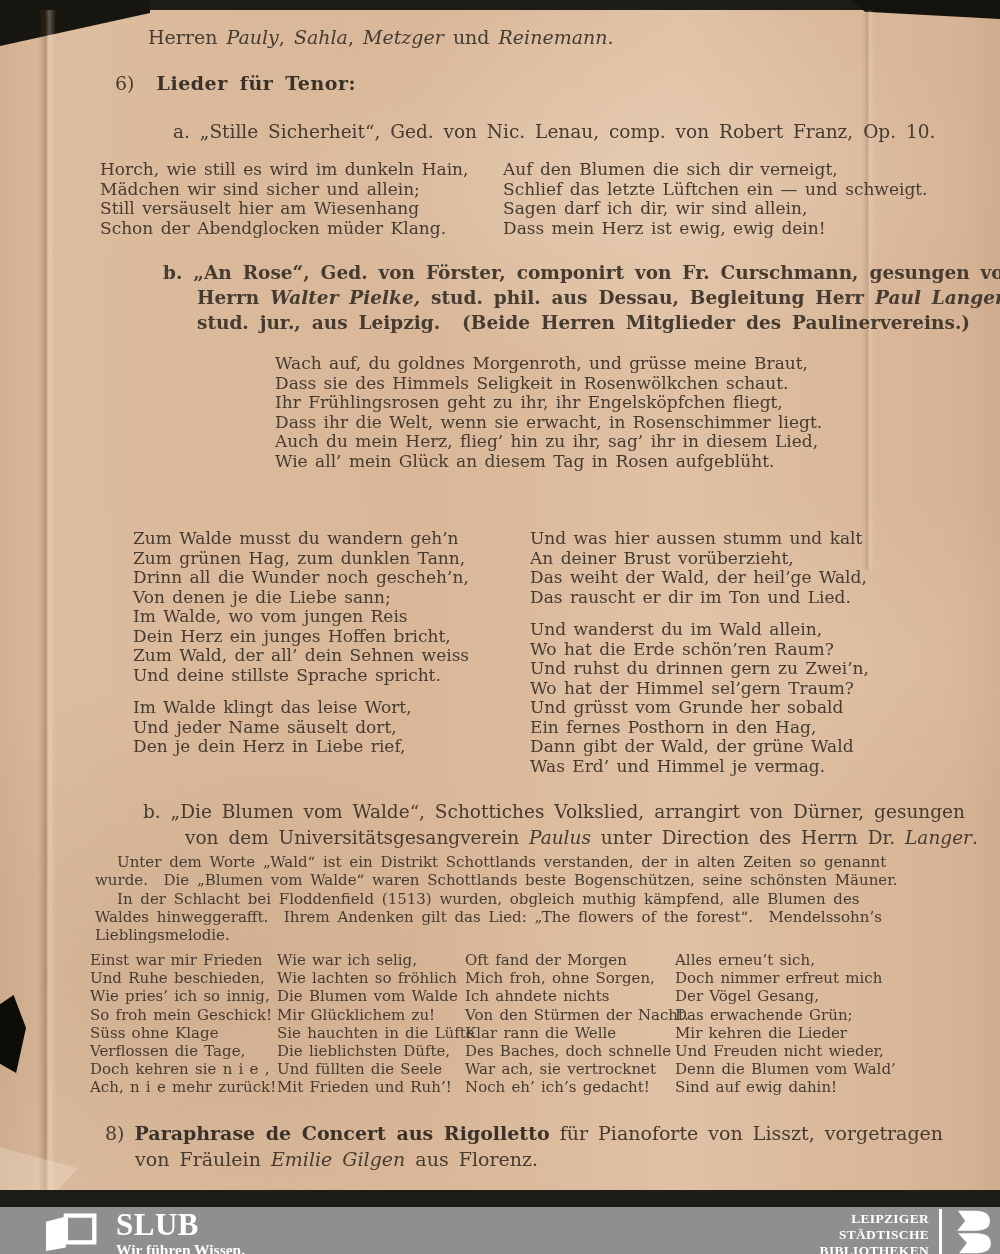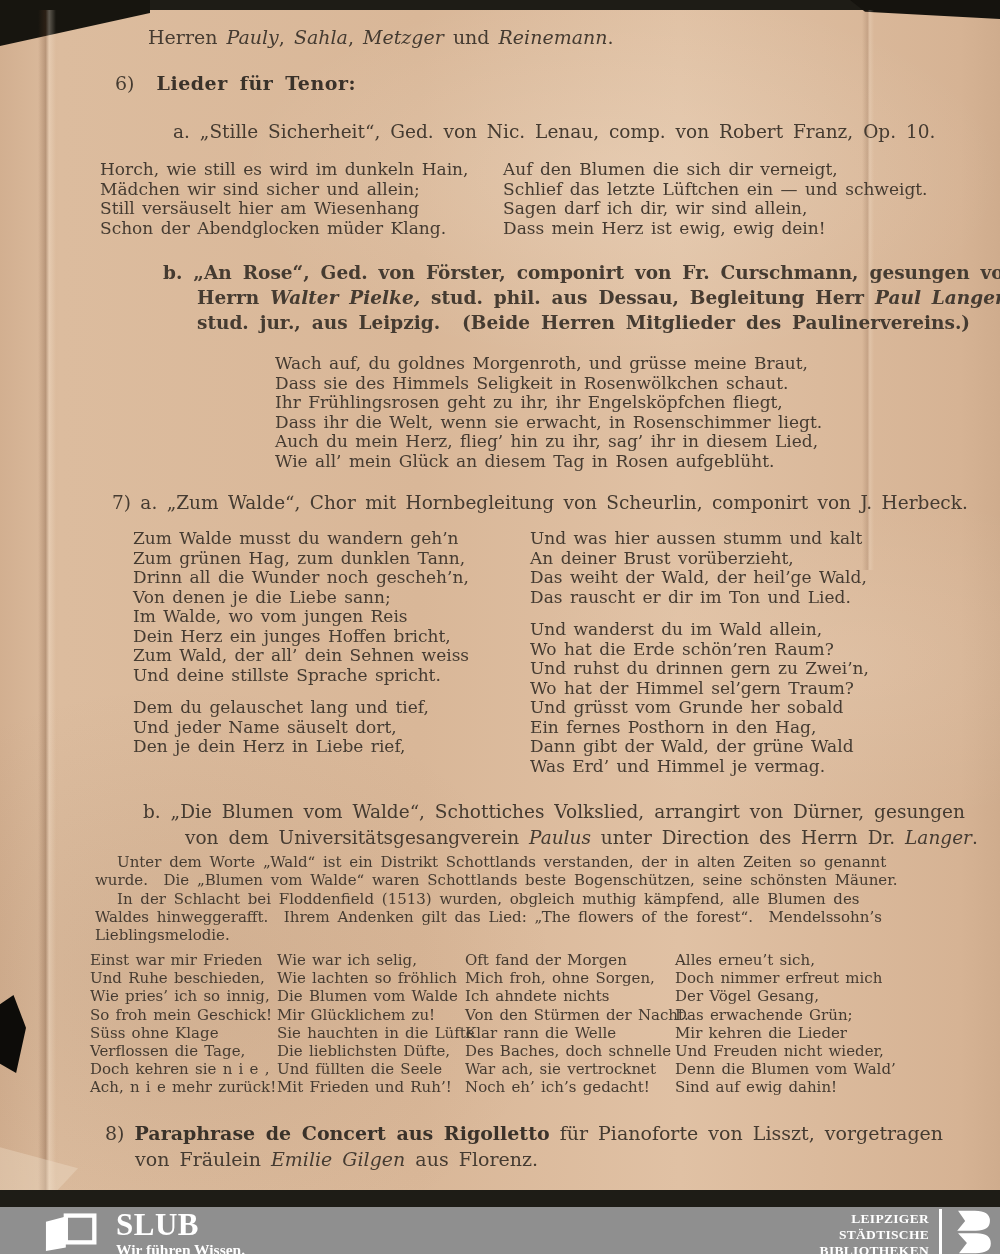--- a/index.html
+++ b/index.html
@@ -116,7 +116,6 @@
     <div class="t anrose"><div class="vline"><span>b. „An Rose“, Ged. von Förster, componirt von Fr. Curschmann, gesungen von</span></div><div class="vline"><span>Herrn </span><span class="it">Walter Pielke,</span><span> stud. phil. aus Dessau, Begleitung Herr </span><span class="it">Paul Langer,</span></div><div class="vline"><span>stud. jur., aus Leipzig.  (Beide Herren Mitglieder des Paulinervereins.)</span></div></div>
     <div class="t verse wach"><div class="vline">Wach auf, du goldnes Morgenroth, und grüsse meine Braut,</div><div class="vline">Dass sie des Himmels Seligkeit in Rosenwölkchen schaut.</div><div class="vline">Ihr Frühlingsrosen geht zu ihr, ihr Engelsköpfchen fliegt,</div><div class="vline">Dass ihr die Welt, wenn sie erwacht, in Rosenschimmer liegt.</div><div class="vline">Auch du mein Herz, flieg’ hin zu ihr, sag’ ihr in diesem Lied,</div><div class="vline">Wie all’ mein Glück an diesem Tag in Rosen aufgeblüht.</div></div>
 
-    <div class="t h7">7) a. „Zum Walde“, Chor mit Hornbegleitung von Scheurlin, componirt von J. Herbeck.</div>
     <div class="t verse vZL1"><div class="vline">Zum Walde musst du wandern geh’n</div><div class="vline">Zum grünen Hag, zum dunklen Tann,</div><div class="vline">Drinn all die Wunder noch gescheh’n,</div><div class="vline">Von denen je die Liebe sann;</div><div class="vline">Im Walde, wo vom jungen Reis</div><div class="vline">Dein Herz ein junges Hoffen bricht,</div><div class="vline">Zum Wald, der all’ dein Sehnen weiss</div><div class="vline">Und deine stillste Sprache spricht.</div></div>
     <div class="t verse vZL2"><div class="vline">Dem du gelauschet lang und tief,</div><div class="vline">Und jeder Name säuselt dort,</div><div class="vline">Den je dein Herz in Liebe rief,</div></div>
     <div class="t verse vZR1"><div class="vline">Und was hier aussen stumm und kalt</div><div class="vline">An deiner Brust vorüberzieht,</div><div class="vline">Das weiht der Wald, der heil’ge Wald,</div><div class="vline">Das rauscht er dir im Ton und Lied.</div></div>

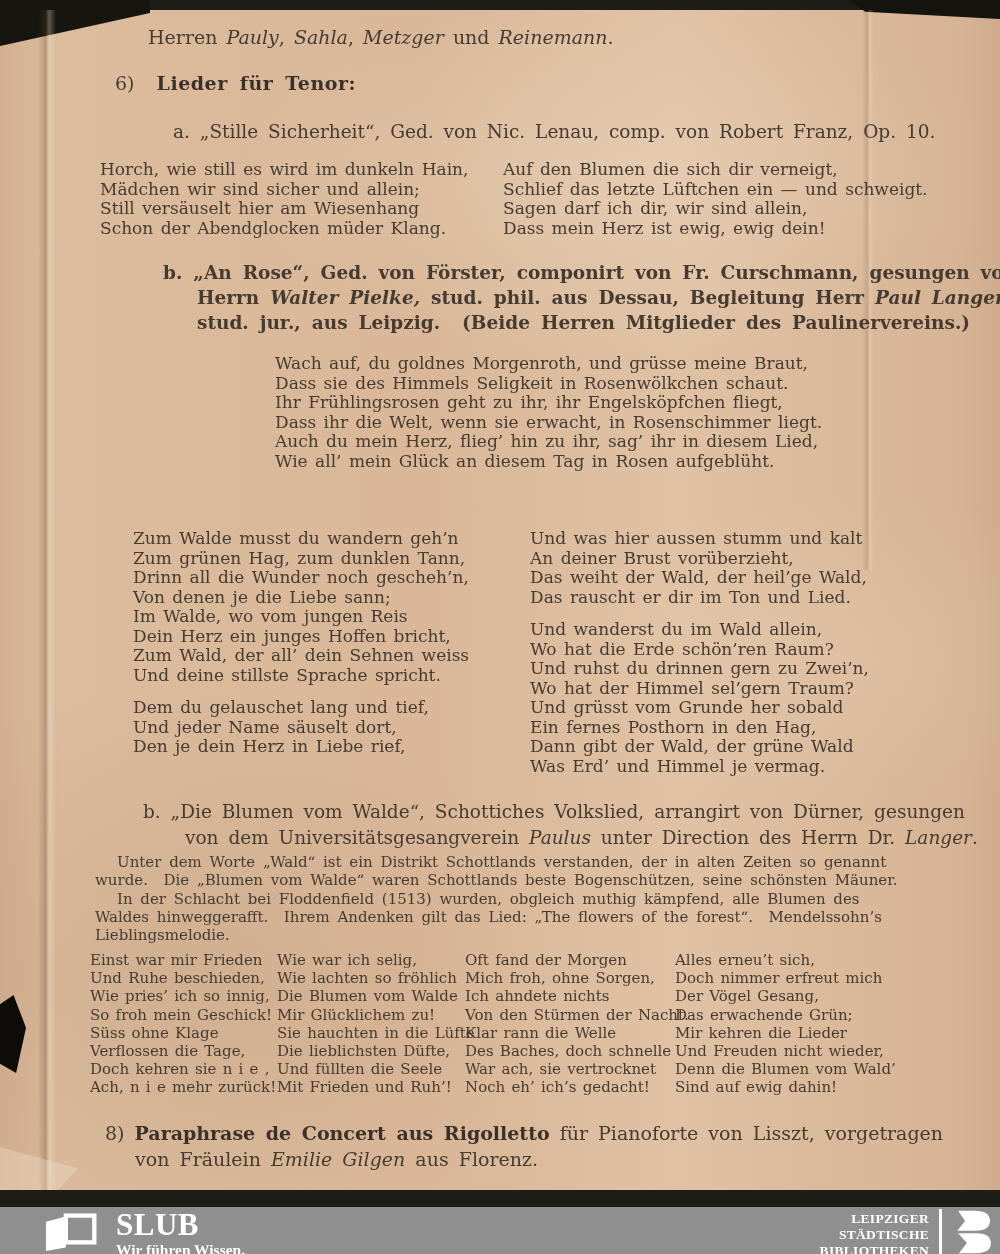--- a/index.html
+++ b/index.html
@@ -117,7 +117,7 @@
     <div class="t verse wach"><div class="vline">Wach auf, du goldnes Morgenroth, und grüsse meine Braut,</div><div class="vline">Dass sie des Himmels Seligkeit in Rosenwölkchen schaut.</div><div class="vline">Ihr Frühlingsrosen geht zu ihr, ihr Engelsköpfchen fliegt,</div><div class="vline">Dass ihr die Welt, wenn sie erwacht, in Rosenschimmer liegt.</div><div class="vline">Auch du mein Herz, flieg’ hin zu ihr, sag’ ihr in diesem Lied,</div><div class="vline">Wie all’ mein Glück an diesem Tag in Rosen aufgeblüht.</div></div>
 
     <div class="t verse vZL1"><div class="vline">Zum Walde musst du wandern geh’n</div><div class="vline">Zum grünen Hag, zum dunklen Tann,</div><div class="vline">Drinn all die Wunder noch gescheh’n,</div><div class="vline">Von denen je die Liebe sann;</div><div class="vline">Im Walde, wo vom jungen Reis</div><div class="vline">Dein Herz ein junges Hoffen bricht,</div><div class="vline">Zum Wald, der all’ dein Sehnen weiss</div><div class="vline">Und deine stillste Sprache spricht.</div></div>
-    <div class="t verse vZL2"><div class="vline">Dem du gelauschet lang und tief,</div><div class="vline">Und jeder Name säuselt dort,</div><div class="vline">Den je dein Herz in Liebe rief,</div></div>
+    <div class="t verse vZL2"><div class="vline">Im Walde klingt das leise Wort,</div><div class="vline">Dem du gelauschet lang und tief,</div><div class="vline">Und jeder Name säuselt dort,</div><div class="vline">Den je dein Herz in Liebe rief,</div></div>
     <div class="t verse vZR1"><div class="vline">Und was hier aussen stumm und kalt</div><div class="vline">An deiner Brust vorüberzieht,</div><div class="vline">Das weiht der Wald, der heil’ge Wald,</div><div class="vline">Das rauscht er dir im Ton und Lied.</div></div>
     <div class="t verse vZR2"><div class="vline">Und wanderst du im Wald allein,</div><div class="vline">Wo hat die Erde schön’ren Raum?</div><div class="vline">Und ruhst du drinnen gern zu Zwei’n,</div><div class="vline">Wo hat der Himmel sel’gern Traum?</div><div class="vline">Und grüsst vom Grunde her sobald</div><div class="vline">Ein fernes Posthorn in den Hag,</div><div class="vline">Dann gibt der Wald, der grüne Wald</div><div class="vline">Was Erd’ und Himmel je vermag.</div></div>
 

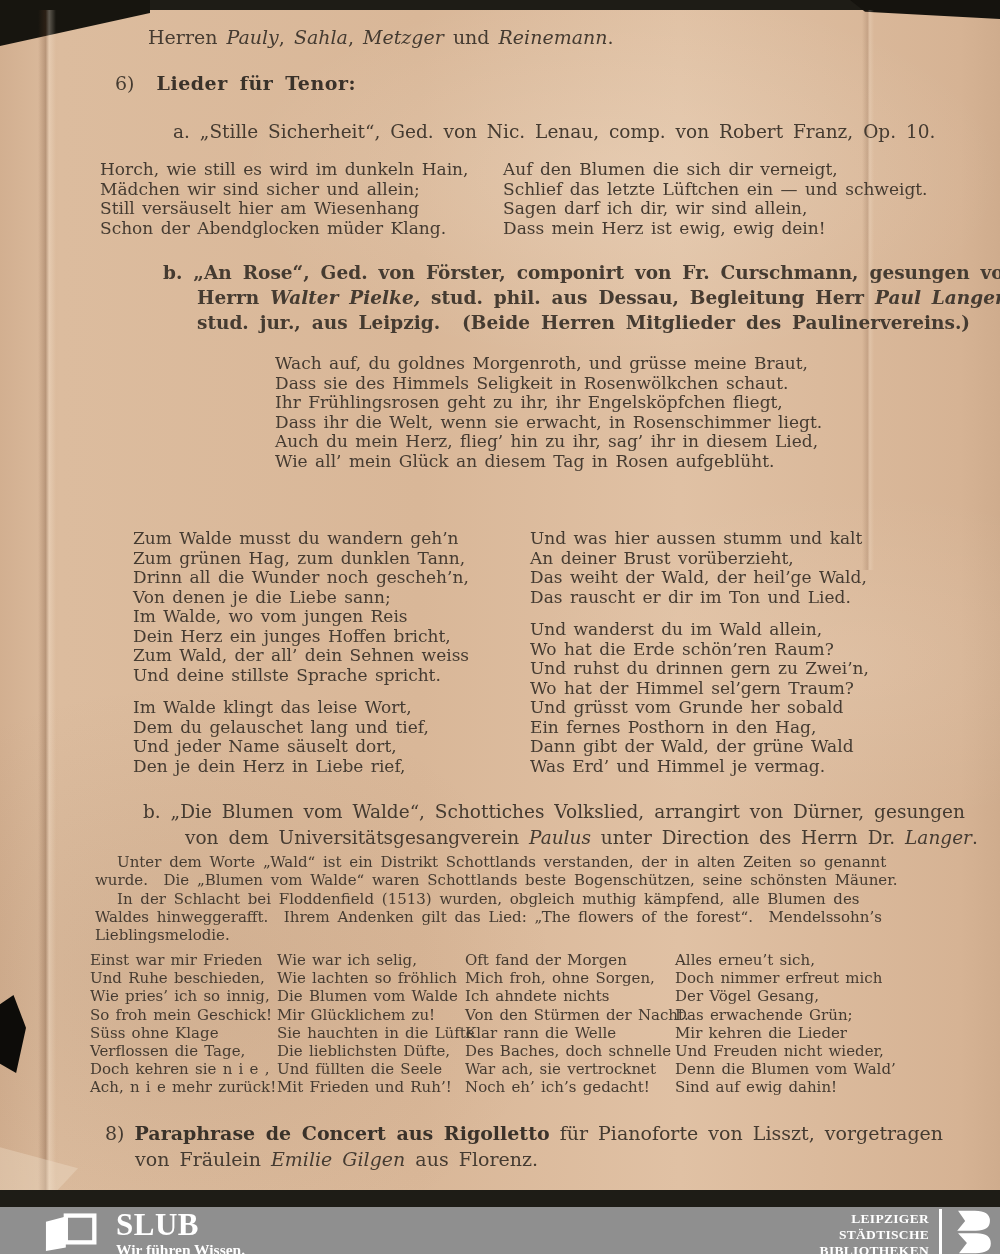--- a/index.html
+++ b/index.html
@@ -117,7 +117,7 @@
     <div class="t verse wach"><div class="vline">Wach auf, du goldnes Morgenroth, und grüsse meine Braut,</div><div class="vline">Dass sie des Himmels Seligkeit in Rosenwölkchen schaut.</div><div class="vline">Ihr Frühlingsrosen geht zu ihr, ihr Engelsköpfchen fliegt,</div><div class="vline">Dass ihr die Welt, wenn sie erwacht, in Rosenschimmer liegt.</div><div class="vline">Auch du mein Herz, flieg’ hin zu ihr, sag’ ihr in diesem Lied,</div><div class="vline">Wie all’ mein Glück an diesem Tag in Rosen aufgeblüht.</div></div>
 
     <div class="t verse vZL1"><div class="vline">Zum Walde musst du wandern geh’n</div><div class="vline">Zum grünen Hag, zum dunklen Tann,</div><div class="vline">Drinn all die Wunder noch gescheh’n,</div><div class="vline">Von denen je die Liebe sann;</div><div class="vline">Im Walde, wo vom jungen Reis</div><div class="vline">Dein Herz ein junges Hoffen bricht,</div><div class="vline">Zum Wald, der all’ dein Sehnen weiss</div><div class="vline">Und deine stillste Sprache spricht.</div></div>
-    <div class="t verse vZL2"><div class="vline">Im Walde klingt das leise Wort,</div><div class="vline">Dem du gelauschet lang und tief,</div><div class="vline">Und jeder Name säuselt dort,</div><div class="vline">Den je dein Herz in Liebe rief,</div></div>
+    <div class="t verse vZL2"><div class="vline">Im Walde klingt das leise Wort,</div><div class="vline">Und jeder Name säuselt dort,</div><div class="vline">Den je dein Herz in Liebe rief,</div></div>
     <div class="t verse vZR1"><div class="vline">Und was hier aussen stumm und kalt</div><div class="vline">An deiner Brust vorüberzieht,</div><div class="vline">Das weiht der Wald, der heil’ge Wald,</div><div class="vline">Das rauscht er dir im Ton und Lied.</div></div>
     <div class="t verse vZR2"><div class="vline">Und wanderst du im Wald allein,</div><div class="vline">Wo hat die Erde schön’ren Raum?</div><div class="vline">Und ruhst du drinnen gern zu Zwei’n,</div><div class="vline">Wo hat der Himmel sel’gern Traum?</div><div class="vline">Und grüsst vom Grunde her sobald</div><div class="vline">Ein fernes Posthorn in den Hag,</div><div class="vline">Dann gibt der Wald, der grüne Wald</div><div class="vline">Was Erd’ und Himmel je vermag.</div></div>
 

